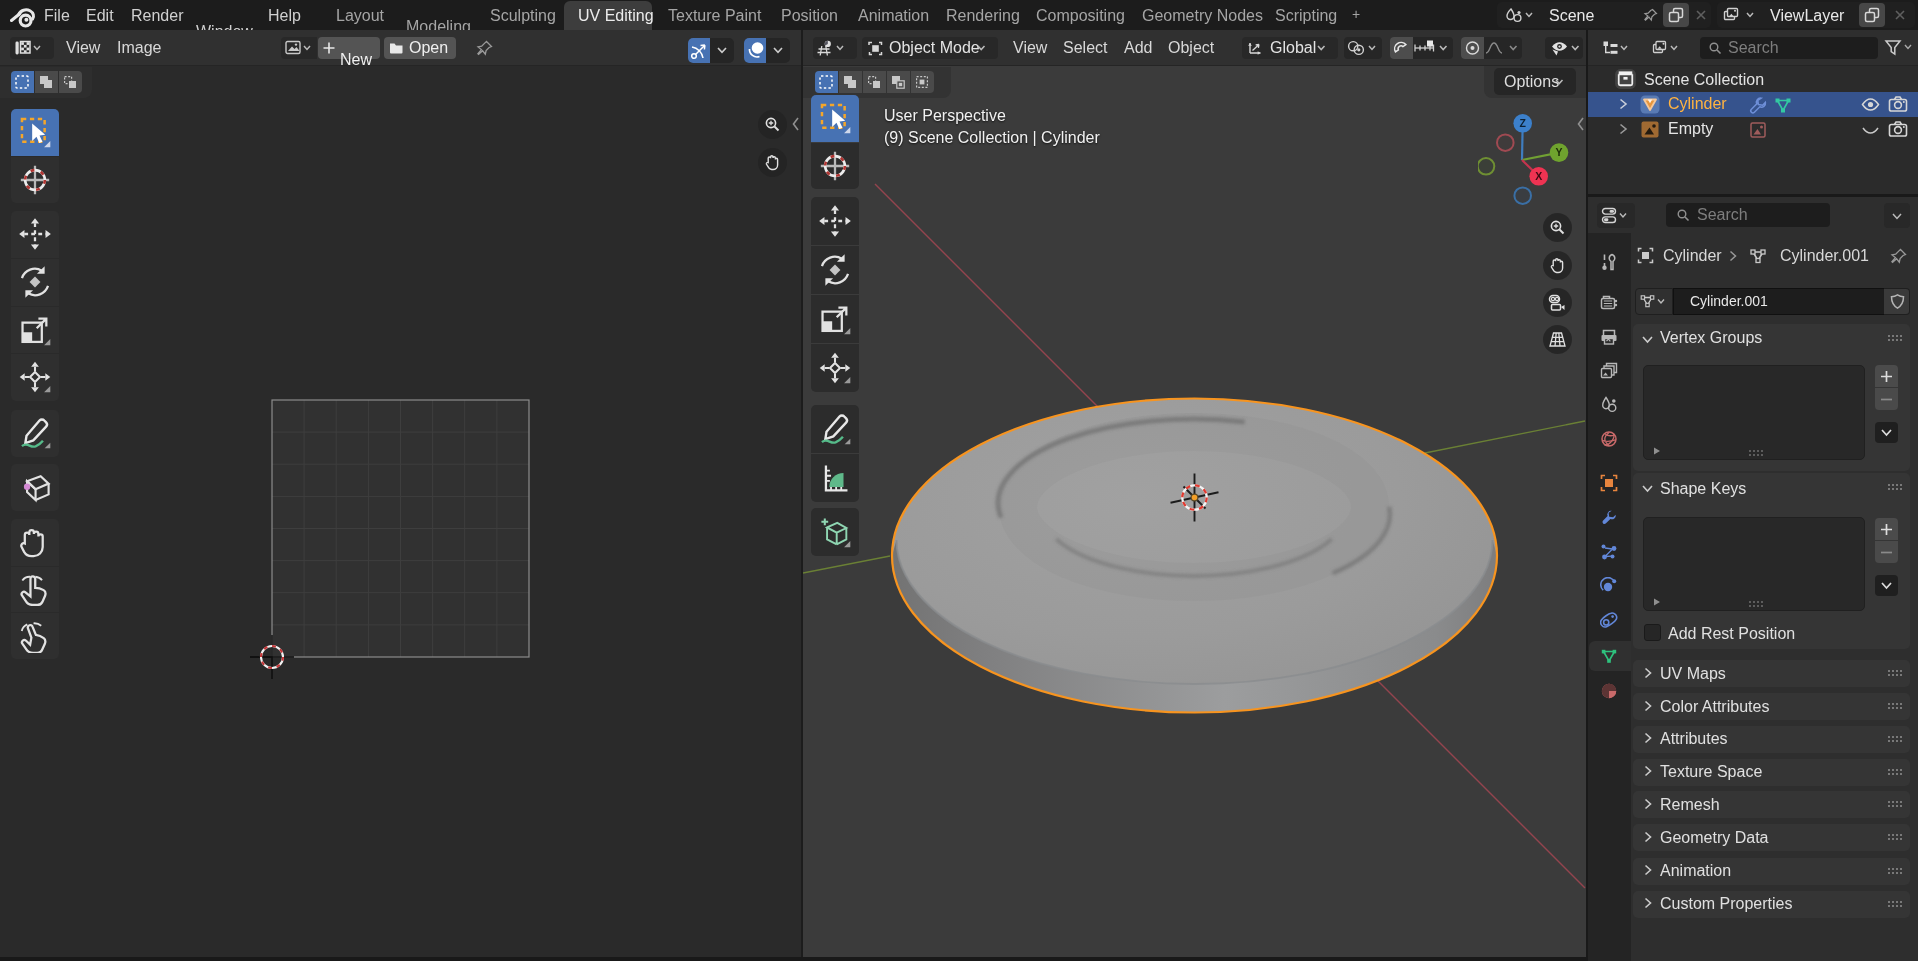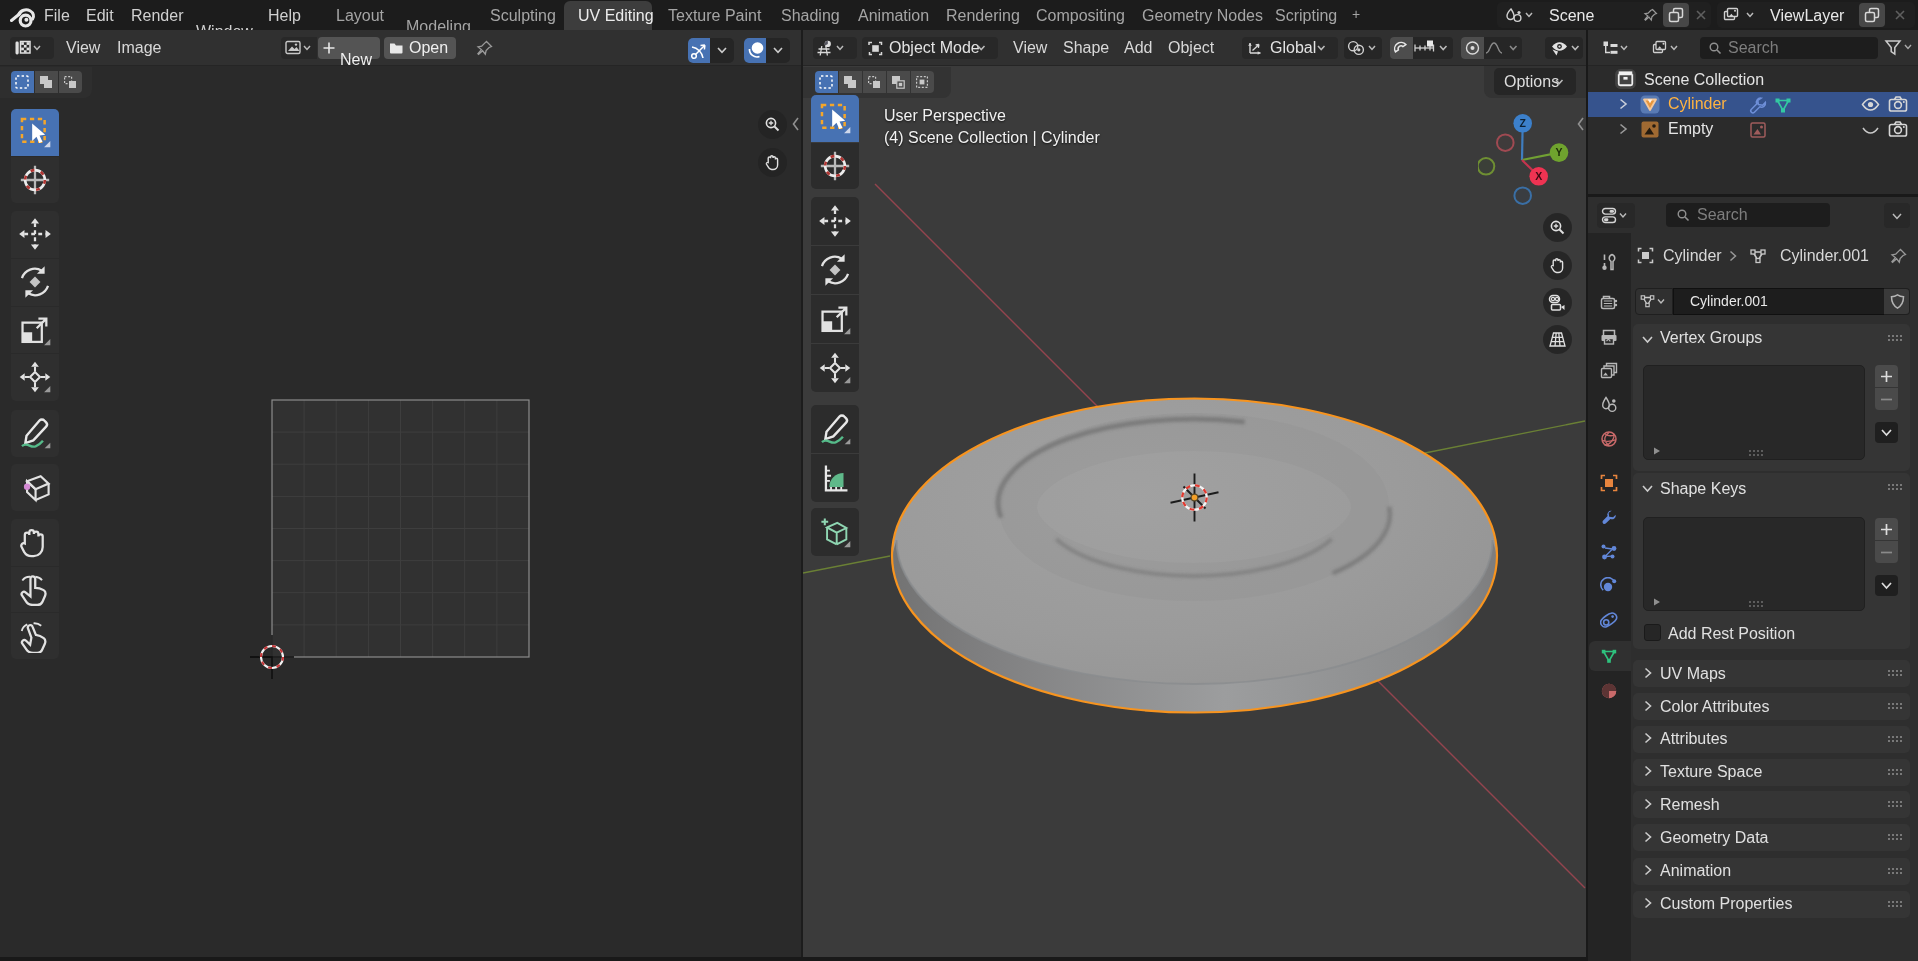--- a/index.html
+++ b/index.html
@@ -33,7 +33,7 @@
 <div class="t" style="left:490px;top:8px;color:#a5a5a5;">Sculpting</div>
 <div class="t" style="left:578px;top:8px;color:#ececec;">UV Editing</div>
 <div class="t" style="left:668px;top:8px;color:#a5a5a5;">Texture Paint</div>
-<div class="t" style="left:781px;top:8px;color:#a5a5a5;">Shading</div>
+<div class="t" style="left:781px;top:8px;color:#a5a5a5;">Position</div>
 <div class="t" style="left:858px;top:8px;color:#a5a5a5;">Animation</div>
 <div class="t" style="left:946px;top:8px;color:#a5a5a5;">Rendering</div>
 <div class="t" style="left:1036px;top:8px;color:#a5a5a5;">Compositing</div>

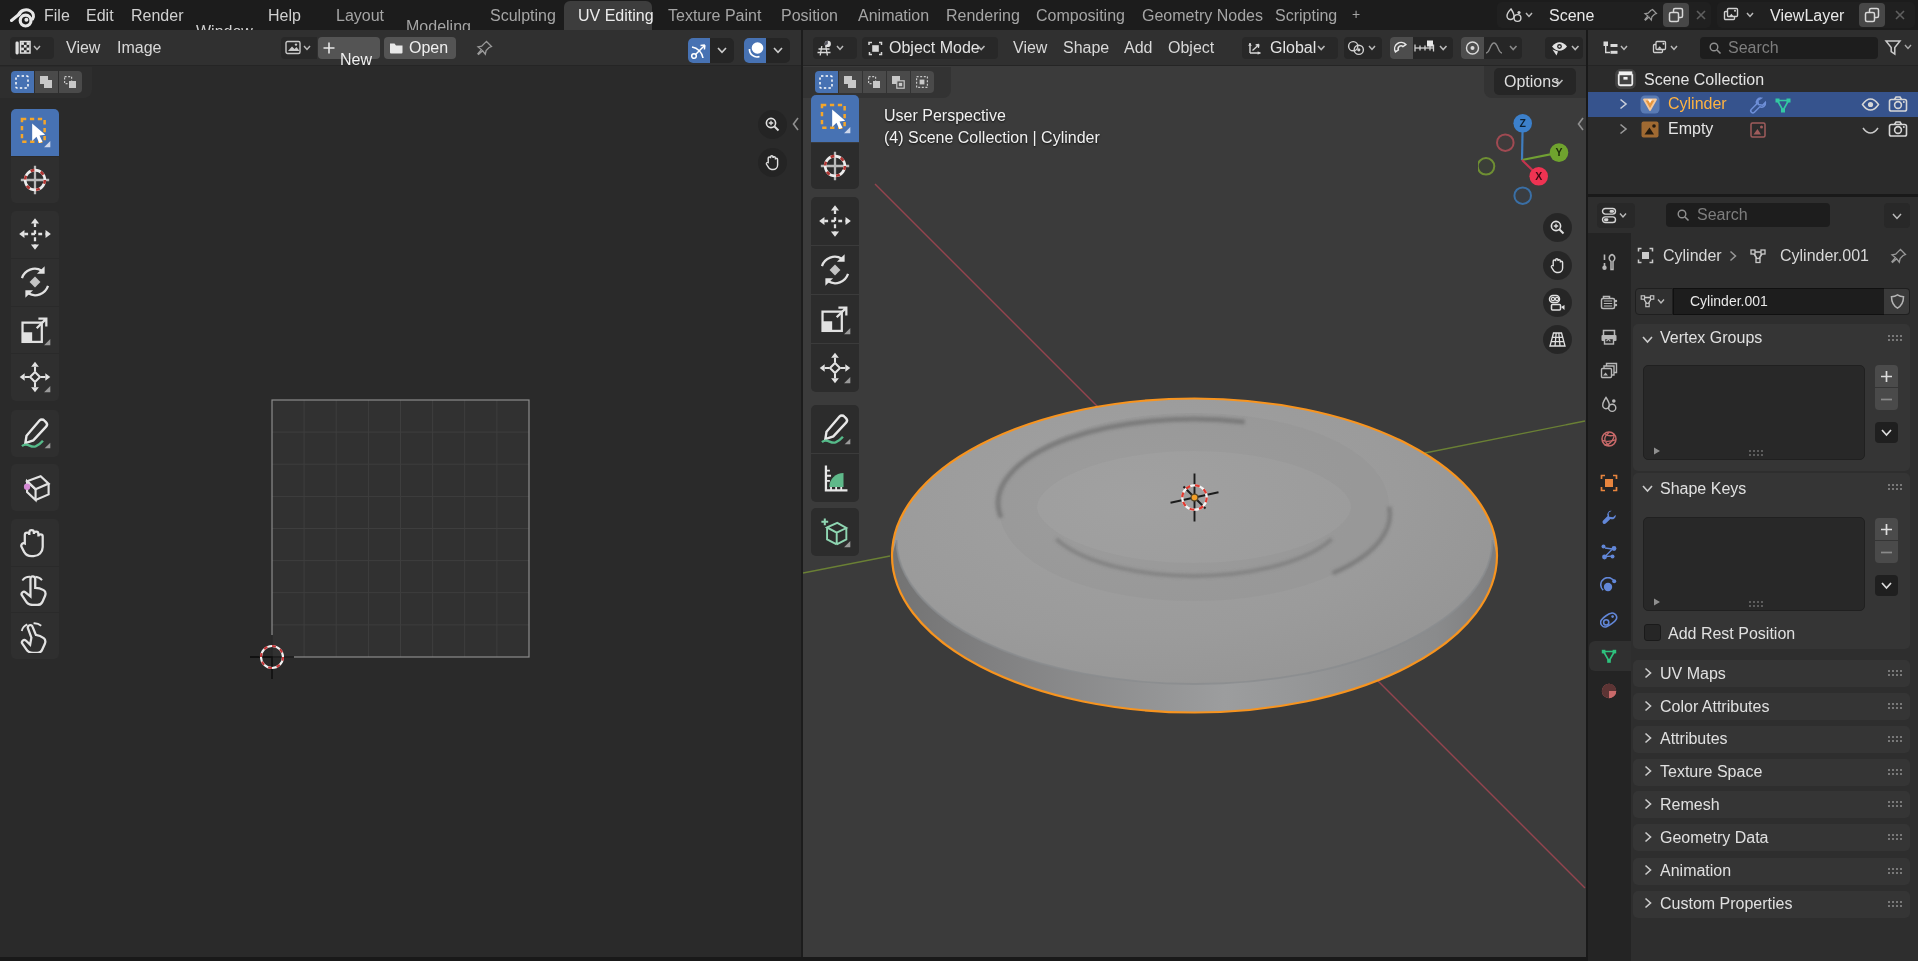--- a/index.html
+++ b/index.html
@@ -272,7 +272,7 @@
       <path d="M4 2 l3.2 3.6 L10.5 2" fill="none" stroke="#bbb" stroke-width="1.5"></path>
     </svg>
 <div class="t" style="left:1013px;top:40px;">View</div>
-<div class="t" style="left:1063px;top:40px;">Shape</div>
+<div class="t" style="left:1063px;top:40px;">Select</div>
 <div class="t" style="left:1124px;top:40px;">Add</div>
 <div class="t" style="left:1168px;top:40px;">Object</div>
 <div style="left:1242px;top:37px;width:96px;height:22px;background:#282828;border-radius:4px;"></div>

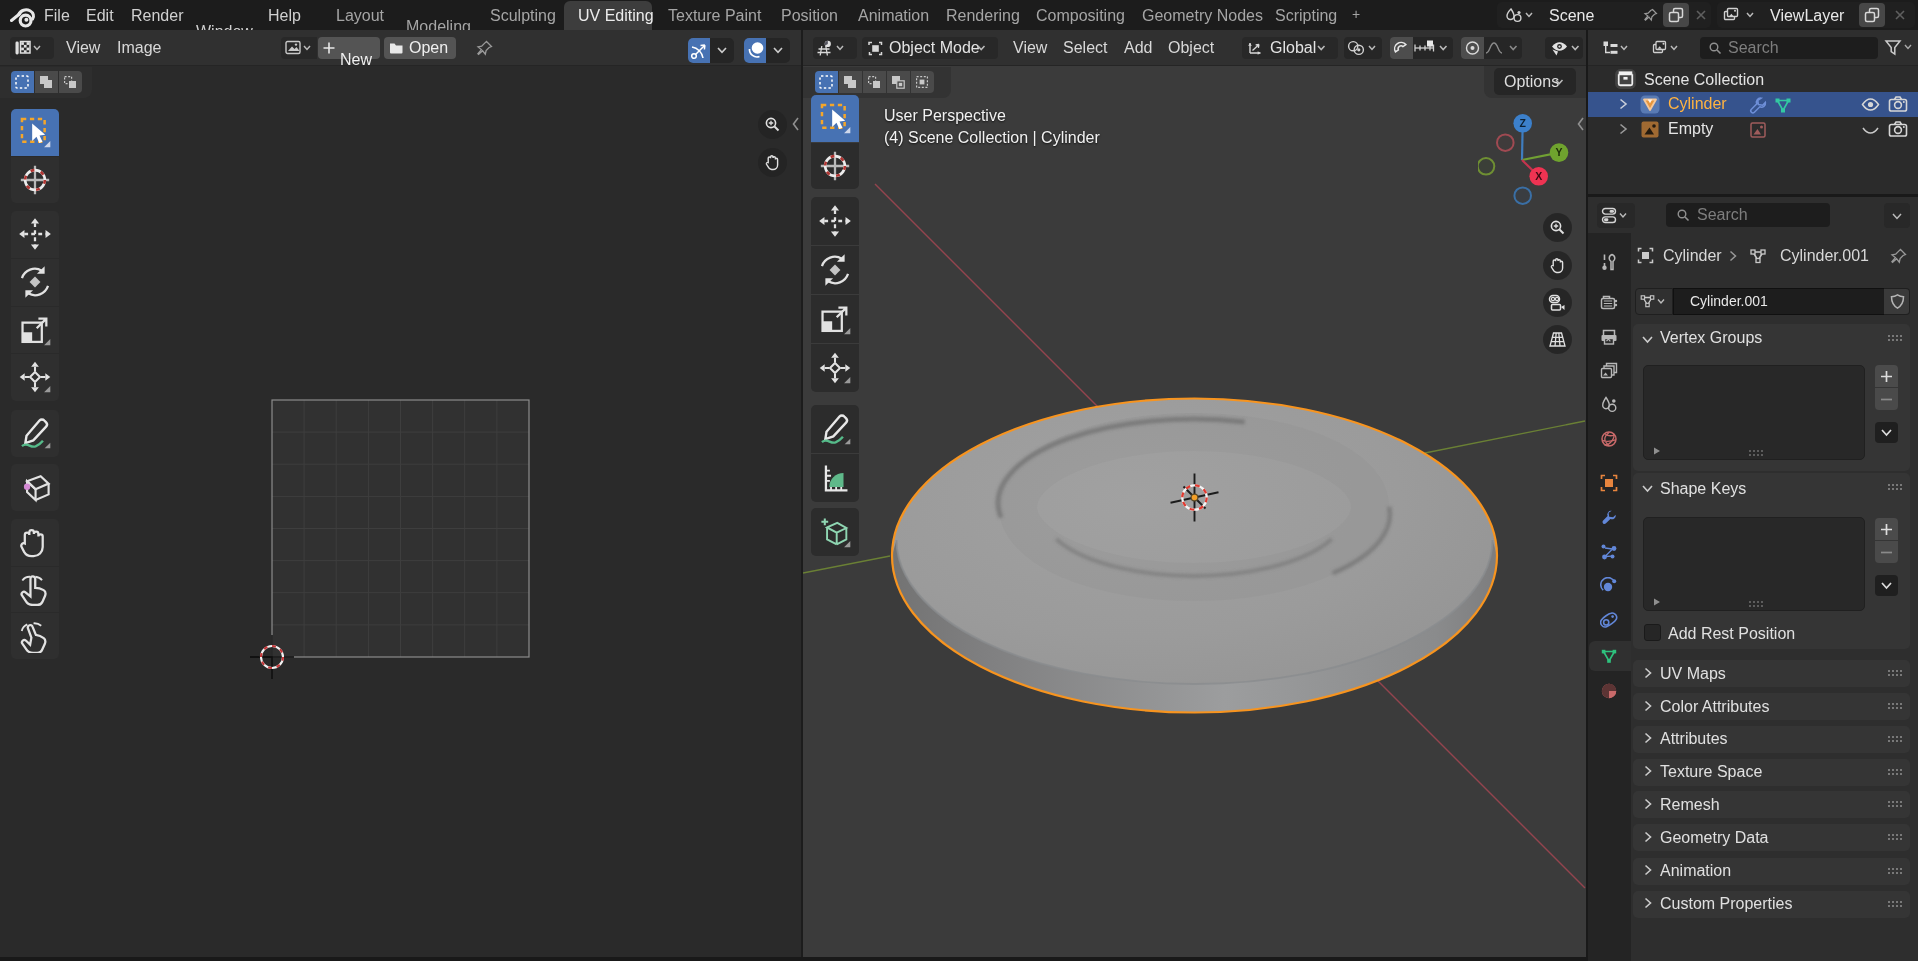--- a/index.html
+++ b/index.html
@@ -410,7 +410,7 @@
 </svg>
 
 <div class="t" style="left:884px;top:108px;color:#f2f2f2;text-shadow:0 1px 2px rgba(0,0,0,.7);">User Perspective</div>
-<div class="t" style="left:884px;top:130px;color:#f2f2f2;text-shadow:0 1px 2px rgba(0,0,0,.7);">(4) Scene Collection | Cylinder</div>
+<div class="t" style="left:884px;top:130px;color:#f2f2f2;text-shadow:0 1px 2px rgba(0,0,0,.7);">(9) Scene Collection | Cylinder</div>
 
 <div style="left:811px;top:95px;width:48px;height:47px;background:#4772b3;border-radius:5px 5px 0 0;"></div>
 <svg style="left:818px;top:101px;" width="34" height="34" viewBox="0 0 30 30">

